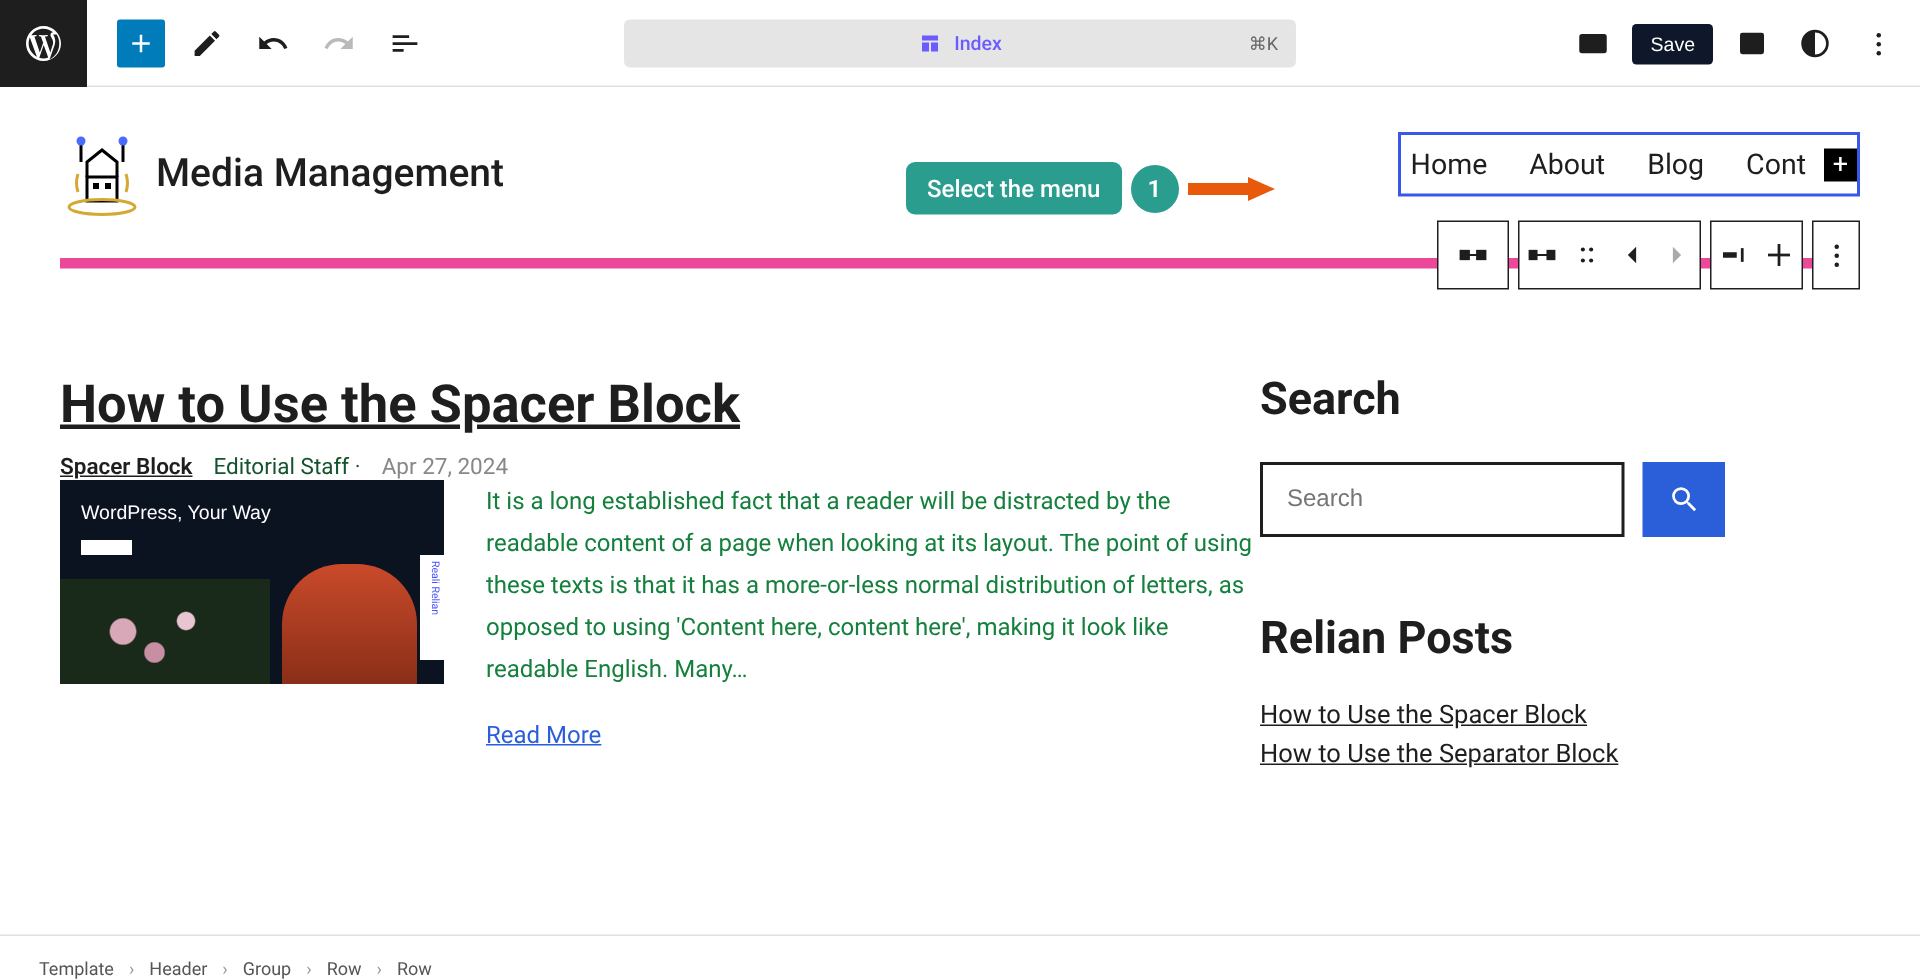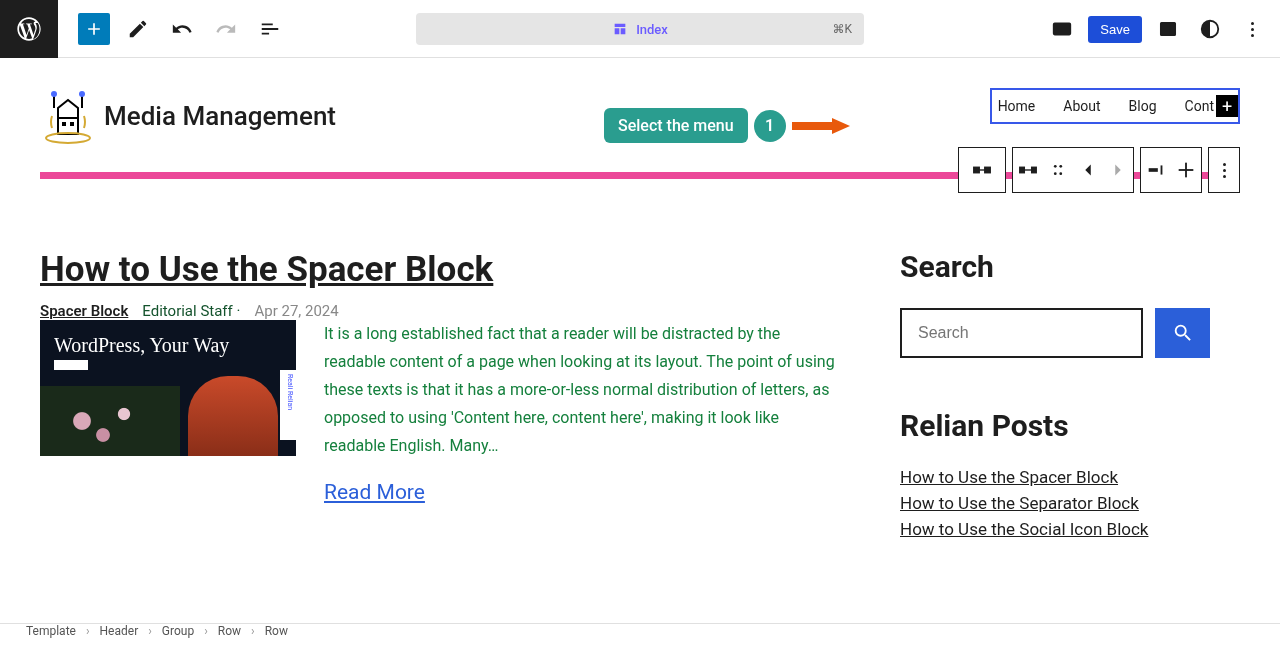--- a/index.html
+++ b/index.html
@@ -21,7 +21,7 @@
     .center-bar .shortcut { position: absolute; right: 12px; font-size: 12px; color: #666; }
     
     .tool-group-right { position: absolute; right: 12px; top: 13px; display: flex; align-items: center; gap: 10px; }
-    .save-btn { background: #1d4ed8; color: #fff; padding: 6px 12px; border-radius: 3px; font-size: 13px; cursor: pointer; border: none; }
+    .save-btn { background: #0f172a; color: #fff; padding: 6px 12px; border-radius: 3px; font-size: 13px; cursor: pointer; border: none; }
     
     .editor-canvas { padding: 30px 40px 0 40px; height: 560px; overflow: hidden; }
     .site-header { display: flex; align-items: center; justify-content: space-between; padding-bottom: 28px; border-bottom: 7px solid #ec4899; position: relative; }

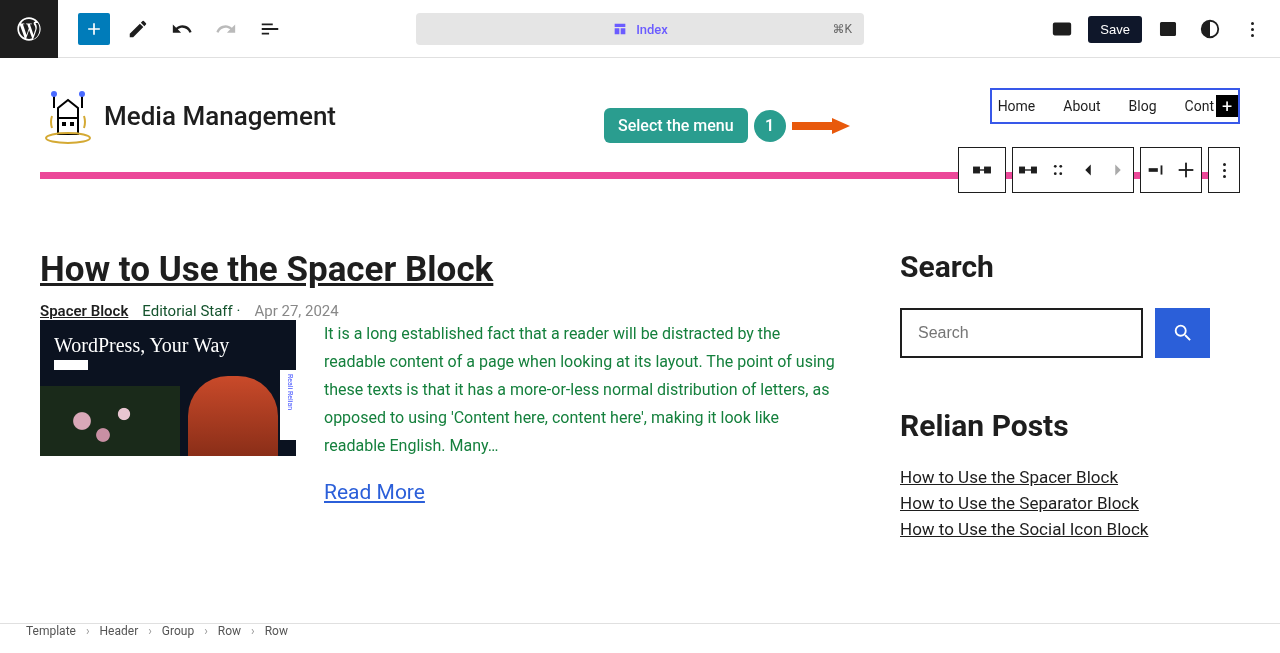--- a/index.html
+++ b/index.html
@@ -35,7 +35,7 @@
     .annotation-arrow { width: 60px; height: 20px; }
     
     .nav-menu { position: absolute; right: 0; top: 0; border: 2px solid #3858e9; display: flex; align-items: center; padding: 4px 0; }
-    .nav-item { padding: 4px 22px 4px 6px; font-size: 14px; cursor: pointer; text-align: center; }
+    .nav-item { padding: 4px 22px 4px 6px; font-size: 19px; cursor: pointer; text-align: center; }
     .nav-add { width: 22px; height: 22px; background: #000; color: #fff; display: flex; align-items: center; justify-content: center; font-size: 18px; cursor: pointer; }
     
     .block-toolbar { position: absolute; right: 40px; top: 147px; display: flex; gap: 6px; }

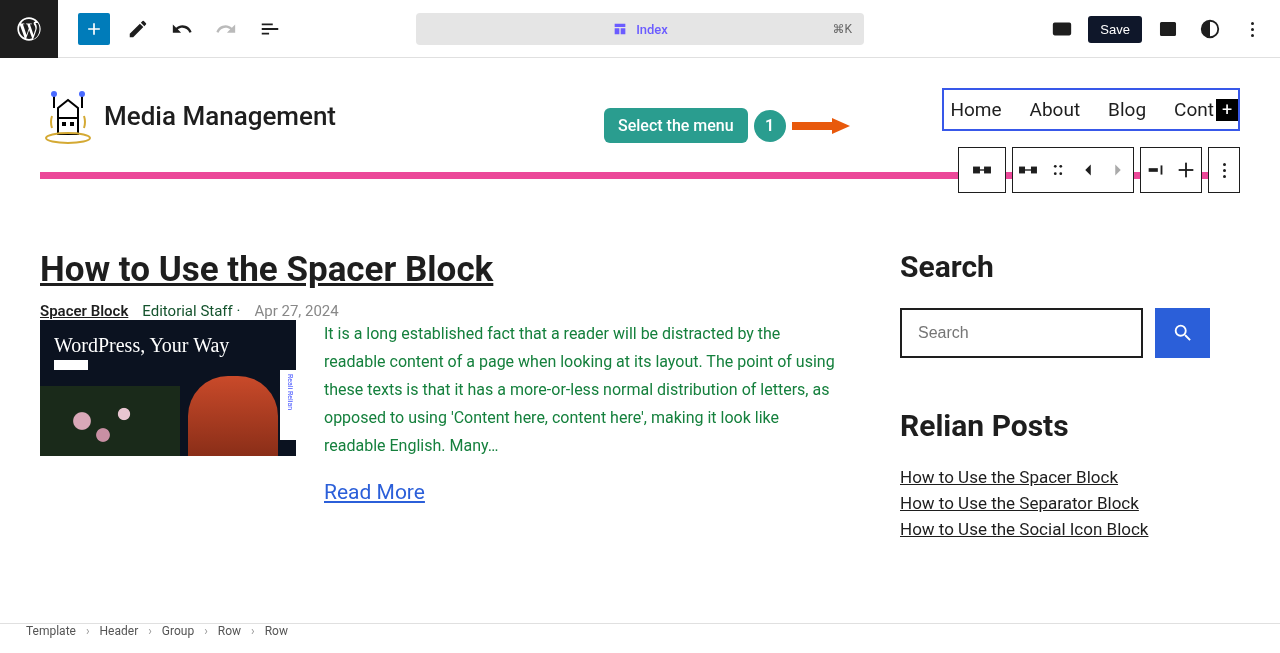--- a/index.html
+++ b/index.html
@@ -176,7 +176,7 @@
       <div class="nav-item">Home</div>
       <div class="nav-item">About</div>
       <div class="nav-item">Blog</div>
-      <div class="nav-item" style="padding-right:2px">Cont</div>
+      <div class="nav-item" style="padding-right:12px">Cont</div>
       <div class="nav-add">+</div>
     </div>
   </div>

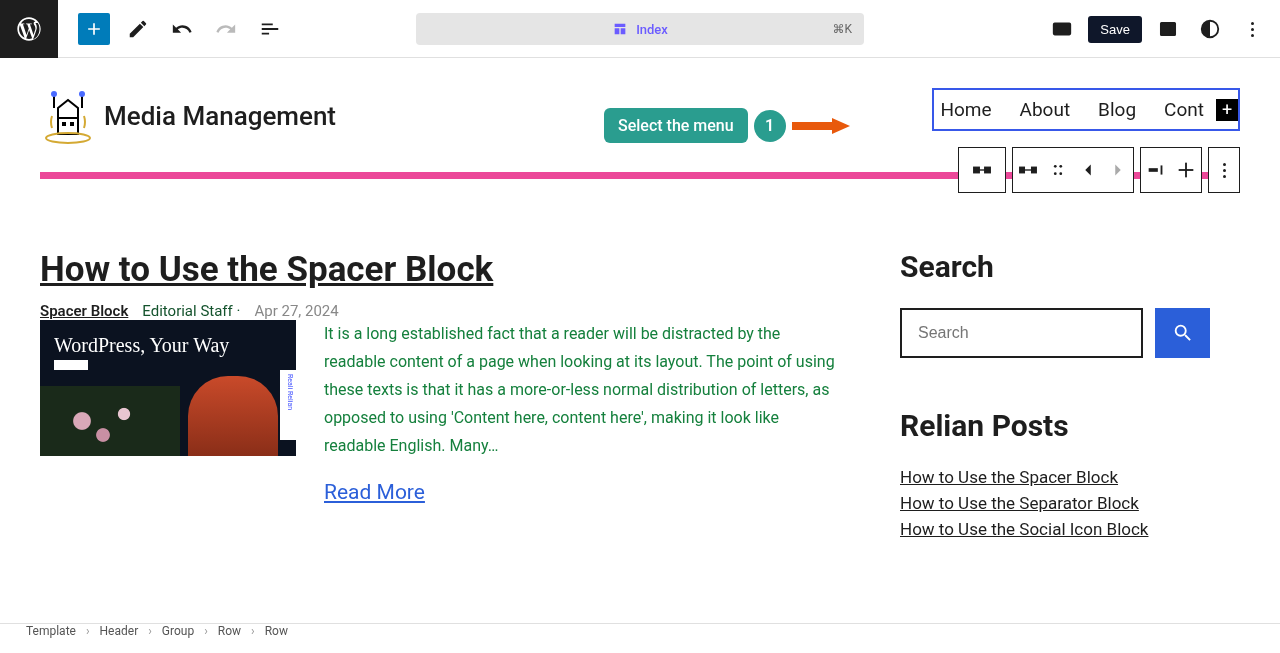--- a/index.html
+++ b/index.html
@@ -45,7 +45,7 @@
     .tb-btn svg { width: 22px; height: 22px; fill: #1e1e1e; }
     .tb-btn.dim svg { fill: #aaa; }
     
-    .content-area { display: flex; gap: 60px; margin-top: 70px; }
+    .content-area { display: flex; margin-top: 70px; }
     .main-col { flex: 1; max-width: 800px; }
     .sidebar-col { width: 310px; }
     

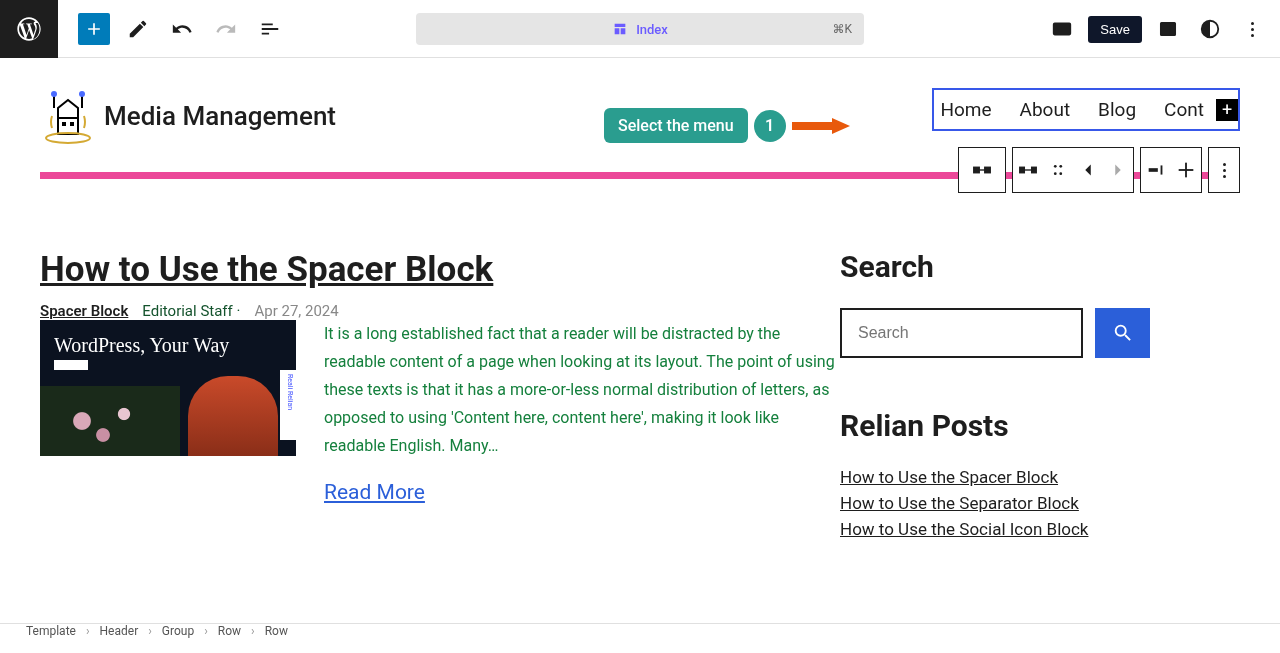--- a/index.html
+++ b/index.html
@@ -57,7 +57,7 @@
     
     .post-body { display: flex; gap: 28px; }
     .post-thumb { width: 256px; height: 136px; background: #0b1220; position: relative; flex-shrink: 0; overflow: hidden; }
-    .thumb-title { position: absolute; top: 14px; left: 14px; color: #fff; font-family: Liberation Serif, serif; font-size: 20px; }
+    .thumb-title { position: absolute; top: 14px; left: 14px; color: #fff; font-family: Liberation Sans, sans-serif; font-size: 13px; }
     .thumb-btn { position: absolute; top: 40px; left: 14px; background: #fff; width: 34px; height: 10px; }
     .thumb-img1 { position: absolute; bottom: 0; left: 0; width: 140px; height: 70px; background: radial-gradient(circle at 30% 50%, #d9a8b8 8%, transparent 9%), radial-gradient(circle at 60% 40%, #e8c5d0 6%, transparent 7%), radial-gradient(circle at 45% 70%, #c88fa3 7%, transparent 8%), #1a2a1a; }
     .thumb-img2 { position: absolute; bottom: 0; left: 148px; width: 90px; height: 80px; background: linear-gradient(180deg, #c94a2a 0%, #8a2e18 100%); border-radius: 40px 40px 0 0; }

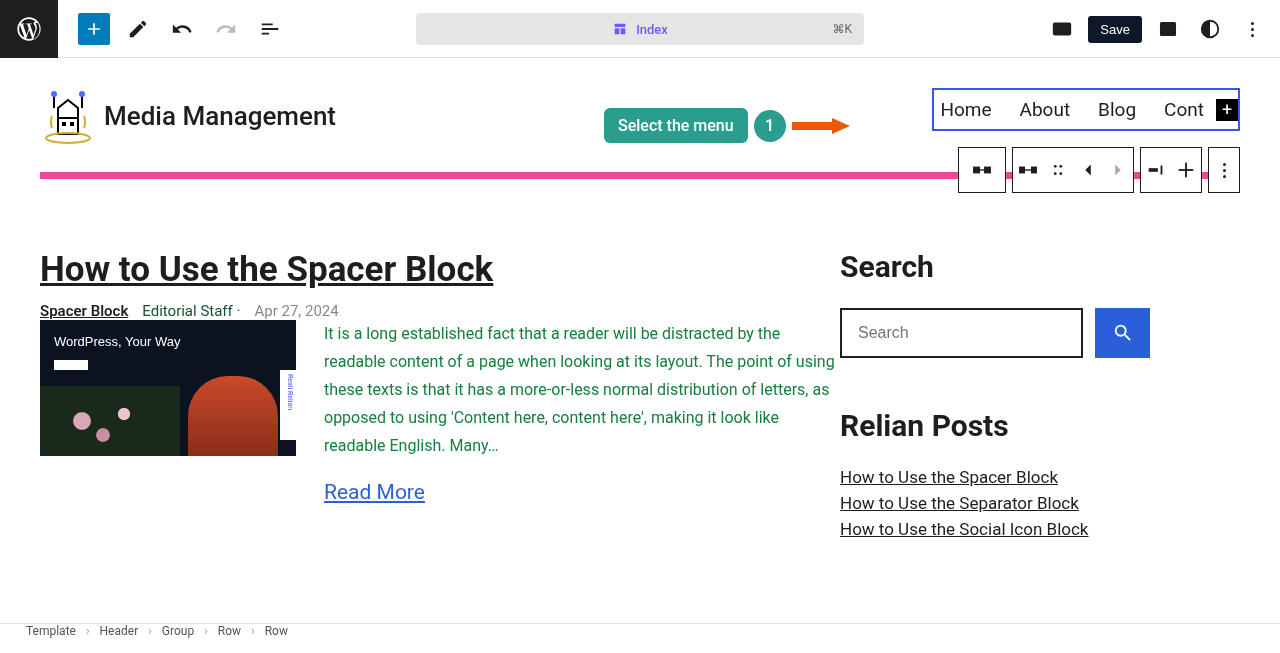--- a/index.html
+++ b/index.html
@@ -64,7 +64,7 @@
     .thumb-side { position: absolute; right: 0; top: 50px; width: 16px; height: 70px; background: #fff; color: #4756ff; font-size: 7px; writing-mode: vertical-rl; padding: 4px 2px; }
     
     .post-excerpt { font-size: 16px; line-height: 1.75; color: #15803d; }
-    .read-more { display: inline-block; margin-top: 20px; color: #2b5fd9; text-decoration: underline; font-size: 21px; cursor: pointer; }
+    .read-more { display: inline-block; margin-top: 20px; color: #2b5fd9; text-decoration: underline; font-size: 16px; cursor: pointer; }
     
     .widget-title { font-size: 30px; font-weight: 700; margin-bottom: 24px; }
     .search-row { display: flex; gap: 12px; margin-bottom: 50px; }

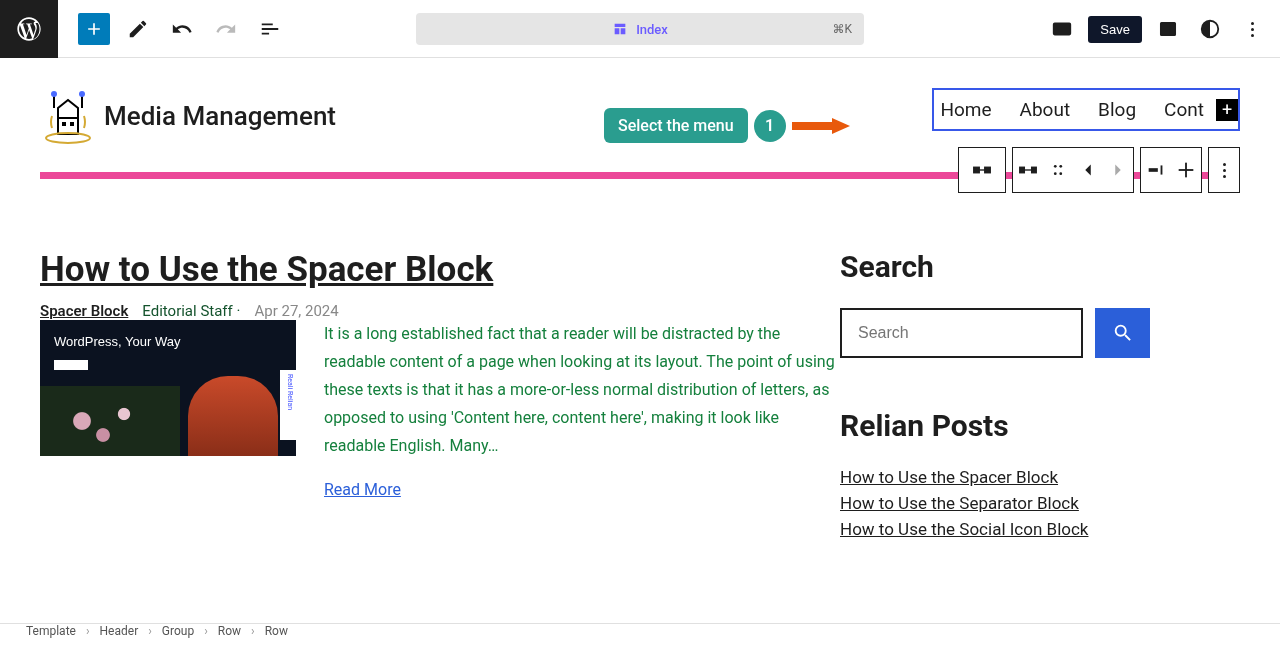--- a/index.html
+++ b/index.html
@@ -218,7 +218,6 @@
       <ul class="recent-list">
         <li>How to Use the Spacer Block</li>
         <li>How to Use the Separator Block</li>
-        <li>How to Use the Social Icon Block</li>
       </ul>
     </div>
   </div>

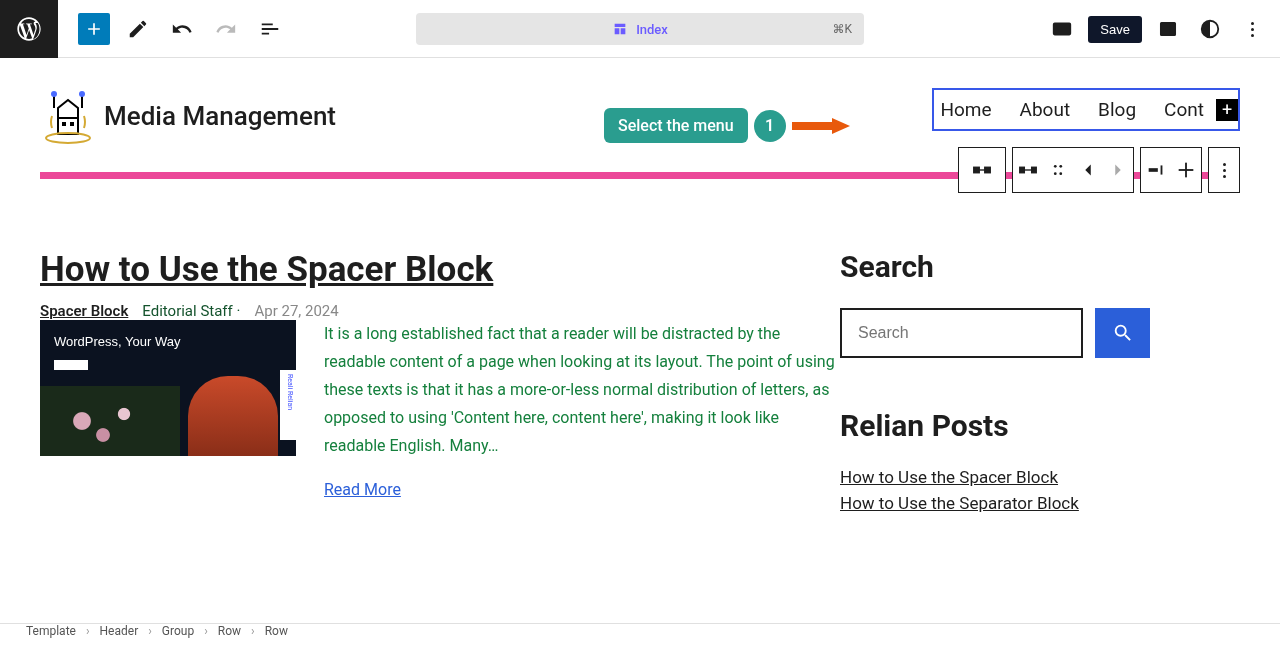--- a/index.html
+++ b/index.html
@@ -74,7 +74,7 @@
     .recent-list { list-style: none; }
     .recent-list li { font-size: 17px; text-decoration: underline; margin-bottom: 6px; cursor: pointer; }
     
-    .breadcrumb { position: absolute; bottom: 0; left: 0; right: 0; height: 30px; border-top: 1px solid #e0e0e0; display: flex; align-items: flex-start; padding: 0 26px; font-size: 12px; color: #555; background: #fff; }
+    .breadcrumb { position: absolute; bottom: 0; left: 0; right: 0; height: 30px; border-top: 1px solid #e0e0e0; display: flex; align-items: flex-end; padding: 0 26px; font-size: 12px; color: #555; background: #fff; }
     .breadcrumb .sep { margin: 0 10px; color: #999; }
     
     .dots-v { display: flex; flex-direction: column; gap: 3px; }

